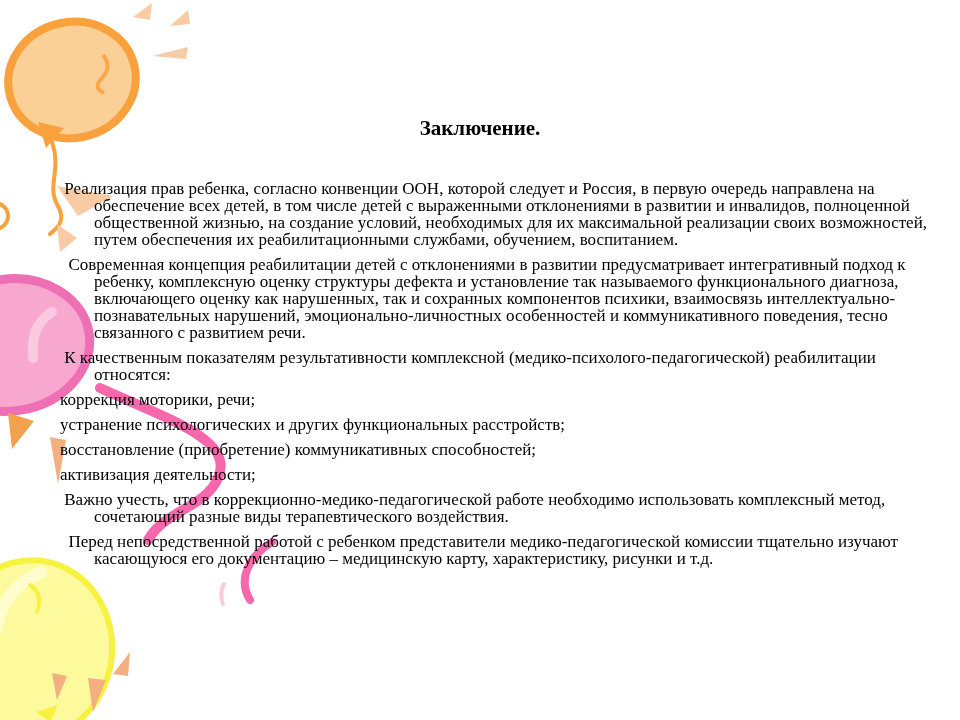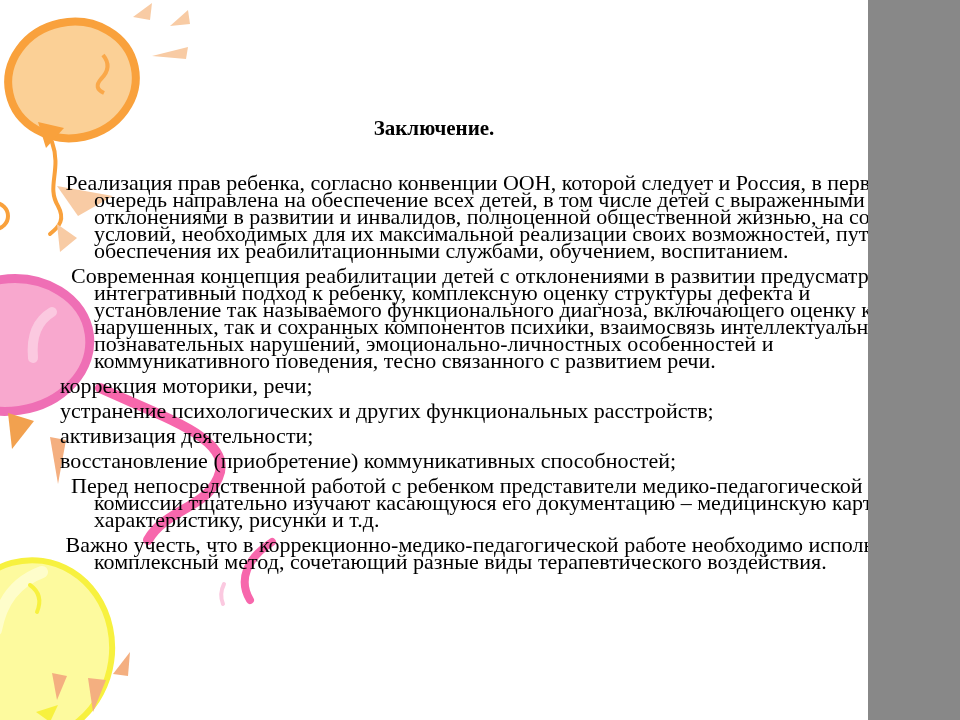--- a/index.html
+++ b/index.html
@@ -5,7 +5,7 @@
   html,body{margin:0;padding:0;background:#888;}
   .slide{
     position:relative;
-    width:868px;height:720px;
+    width:960px;height:720px;
     background:#ffffff;
     overflow:hidden;
     font-family:"Liberation Serif","DejaVu Serif",serif;

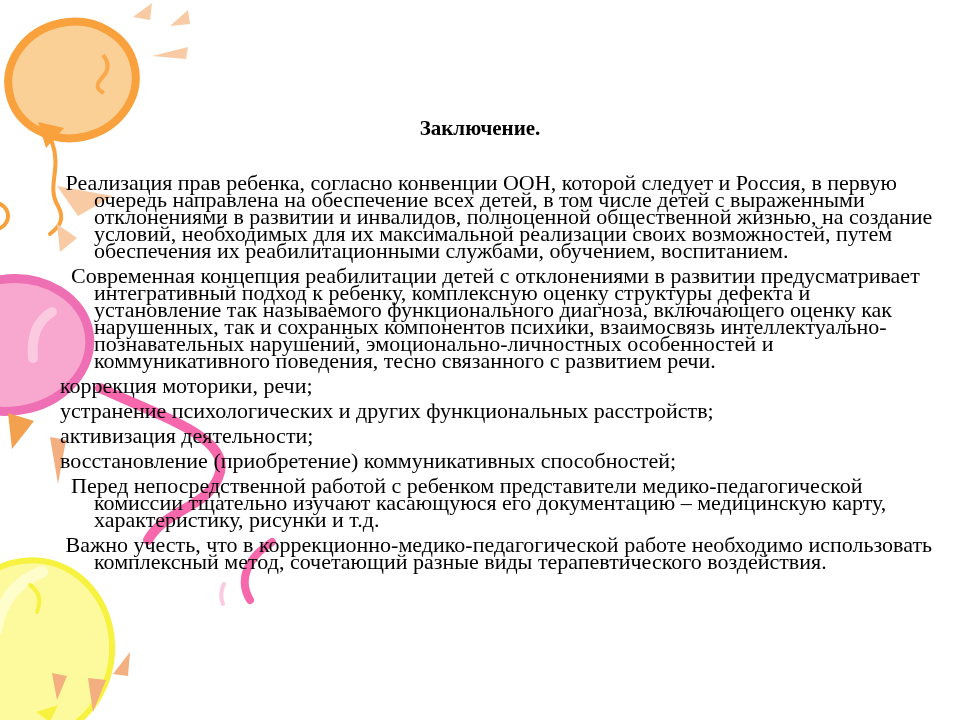--- a/index.html
+++ b/index.html
@@ -18,8 +18,8 @@
     z-index:2;
   }
   .body-text{
-    position:absolute;left:60px;top:174px;width:876px;z-index:2;
-    font-size:22px;line-height:17px;
+    position:absolute;left:60px;top:180px;width:876px;z-index:2;
+    font-size:17px;line-height:17px;
   }
   .body-text p{margin:0 0 8px 0;white-space:pre-wrap;}
   p.hang{padding-left:34px;text-indent:-34px;}

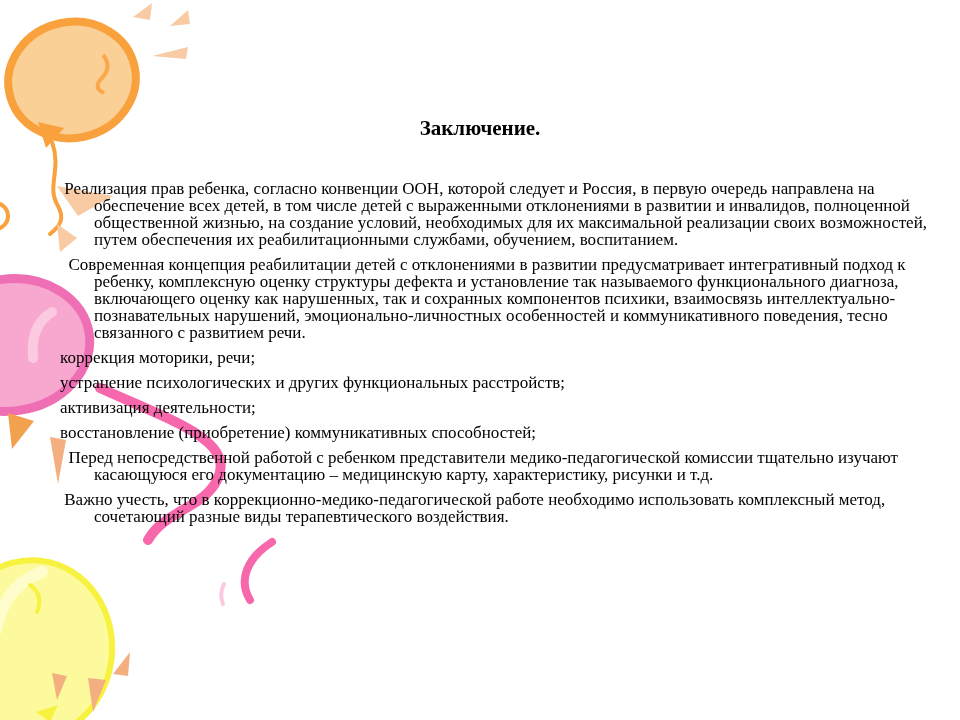--- a/index.html
+++ b/index.html
@@ -86,6 +86,7 @@
   <div class="body-text">
     <p class="hang"> Реализация прав ребенка, согласно конвенции ООН, которой следует и Россия, в первую очередь направлена на обеспечение всех детей, в том числе детей с выраженными отклонениями в развитии и инвалидов, полноценной общественной жизнью, на создание условий, необходимых для их максимальной реализации своих возможностей, путем обеспечения их реабилитационными службами, обучением, воспитанием.</p>
     <p class="hang">  Современная концепция реабилитации детей с отклонениями в развитии предусматривает интегративный подход к ребенку, комплексную оценку структуры дефекта и установление так называемого функционального диагноза, включающего оценку как нарушенных, так и сохранных компонентов психики, взаимосвязь интеллектуально-познавательных нарушений, эмоционально-личностных особенностей и коммуникативного поведения, тесно связанного с развитием речи.</p>
+    <p class="hang"> К качественным показателям результативности комплексной (медико-психолого-педагогической) реабилитации относятся:</p>
     <p class="flush">коррекция моторики, речи;</p>
     <p class="flush">устранение психологических и других функциональных расстройств;</p>
     <p class="flush">активизация деятельности;</p>

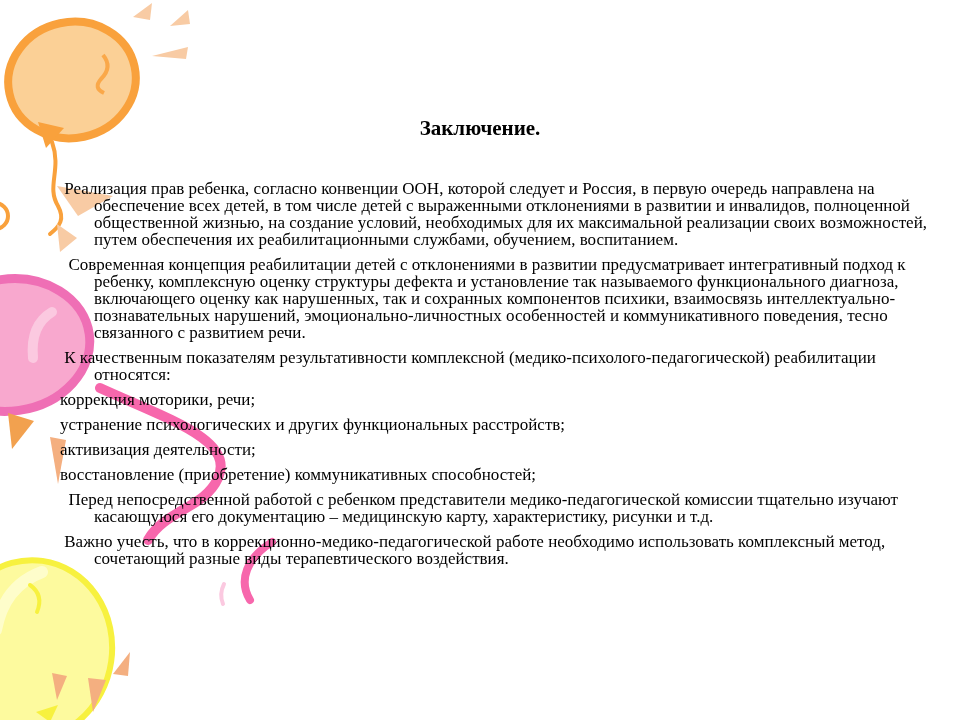--- a/index.html
+++ b/index.html
@@ -89,8 +89,8 @@
     <p class="hang"> К качественным показателям результативности комплексной (медико-психолого-педагогической) реабилитации относятся:</p>
     <p class="flush">коррекция моторики, речи;</p>
     <p class="flush">устранение психологических и других функциональных расстройств;</p>
+    <p class="flush">восстановление (приобретение) коммуникативных способностей;</p>
     <p class="flush">активизация деятельности;</p>
-    <p class="flush">восстановление (приобретение) коммуникативных способностей;</p>
     <p class="hang">  Перед непосредственной работой с ребенком представители медико-педагогической комиссии тщательно изучают касающуюся его документацию – медицинскую карту, характеристику, рисунки и т.д.</p>
     <p class="hang"> Важно учесть, что в коррекционно-медико-педагогической работе необходимо использовать комплексный метод, сочетающий разные виды терапевтического воздействия.</p>
   </div>

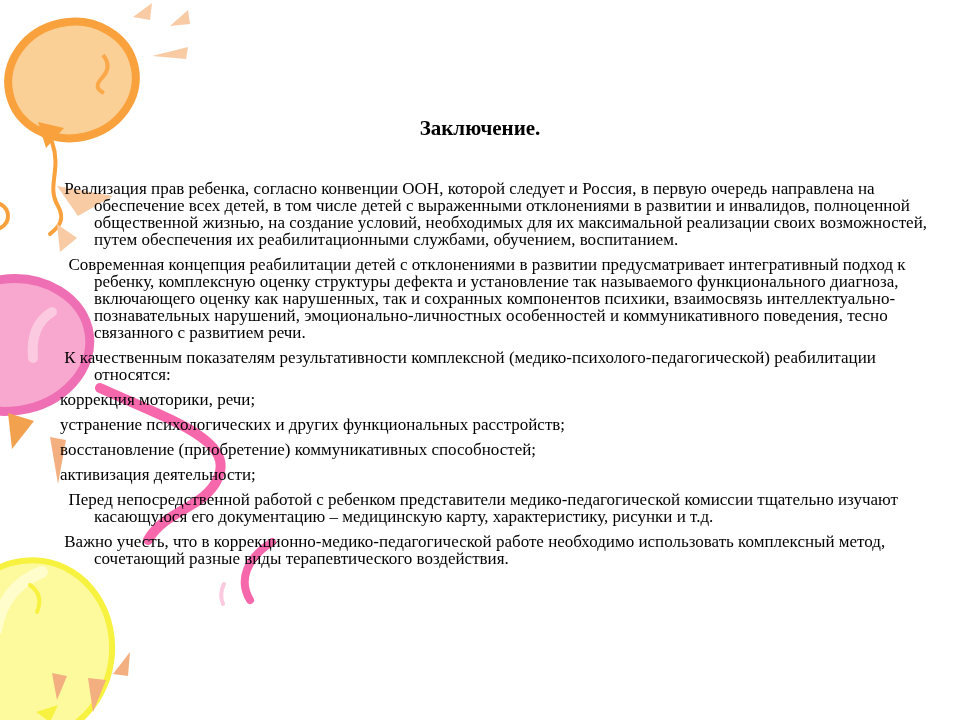--- a/index.html
+++ b/index.html
@@ -91,8 +91,8 @@
     <p class="flush">устранение психологических и других функциональных расстройств;</p>
     <p class="flush">восстановление (приобретение) коммуникативных способностей;</p>
     <p class="flush">активизация деятельности;</p>
+    <p class="hang"> Важно учесть, что в коррекционно-медико-педагогической работе необходимо использовать комплексный метод, сочетающий разные виды терапевтического воздействия.</p>
     <p class="hang">  Перед непосредственной работой с ребенком представители медико-педагогической комиссии тщательно изучают касающуюся его документацию – медицинскую карту, характеристику, рисунки и т.д.</p>
-    <p class="hang"> Важно учесть, что в коррекционно-медико-педагогической работе необходимо использовать комплексный метод, сочетающий разные виды терапевтического воздействия.</p>
   </div>
 
 </div>

